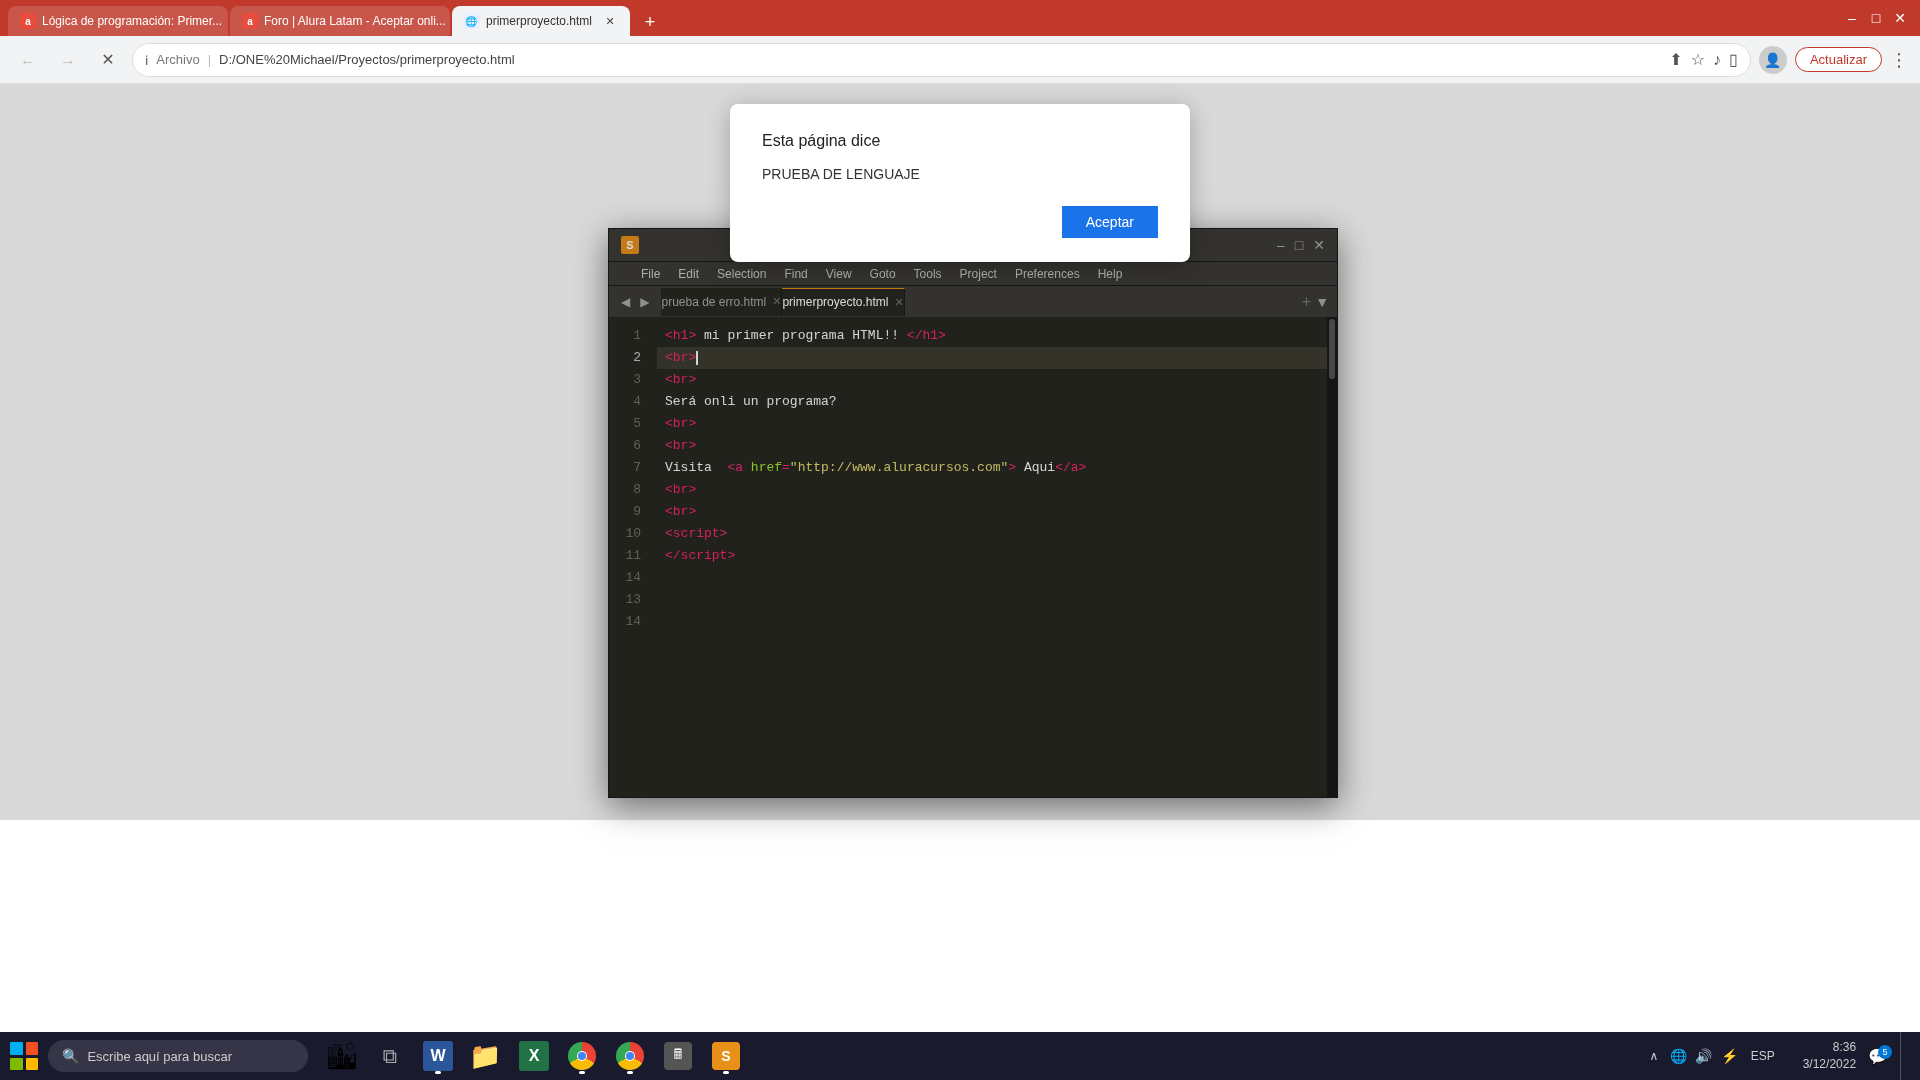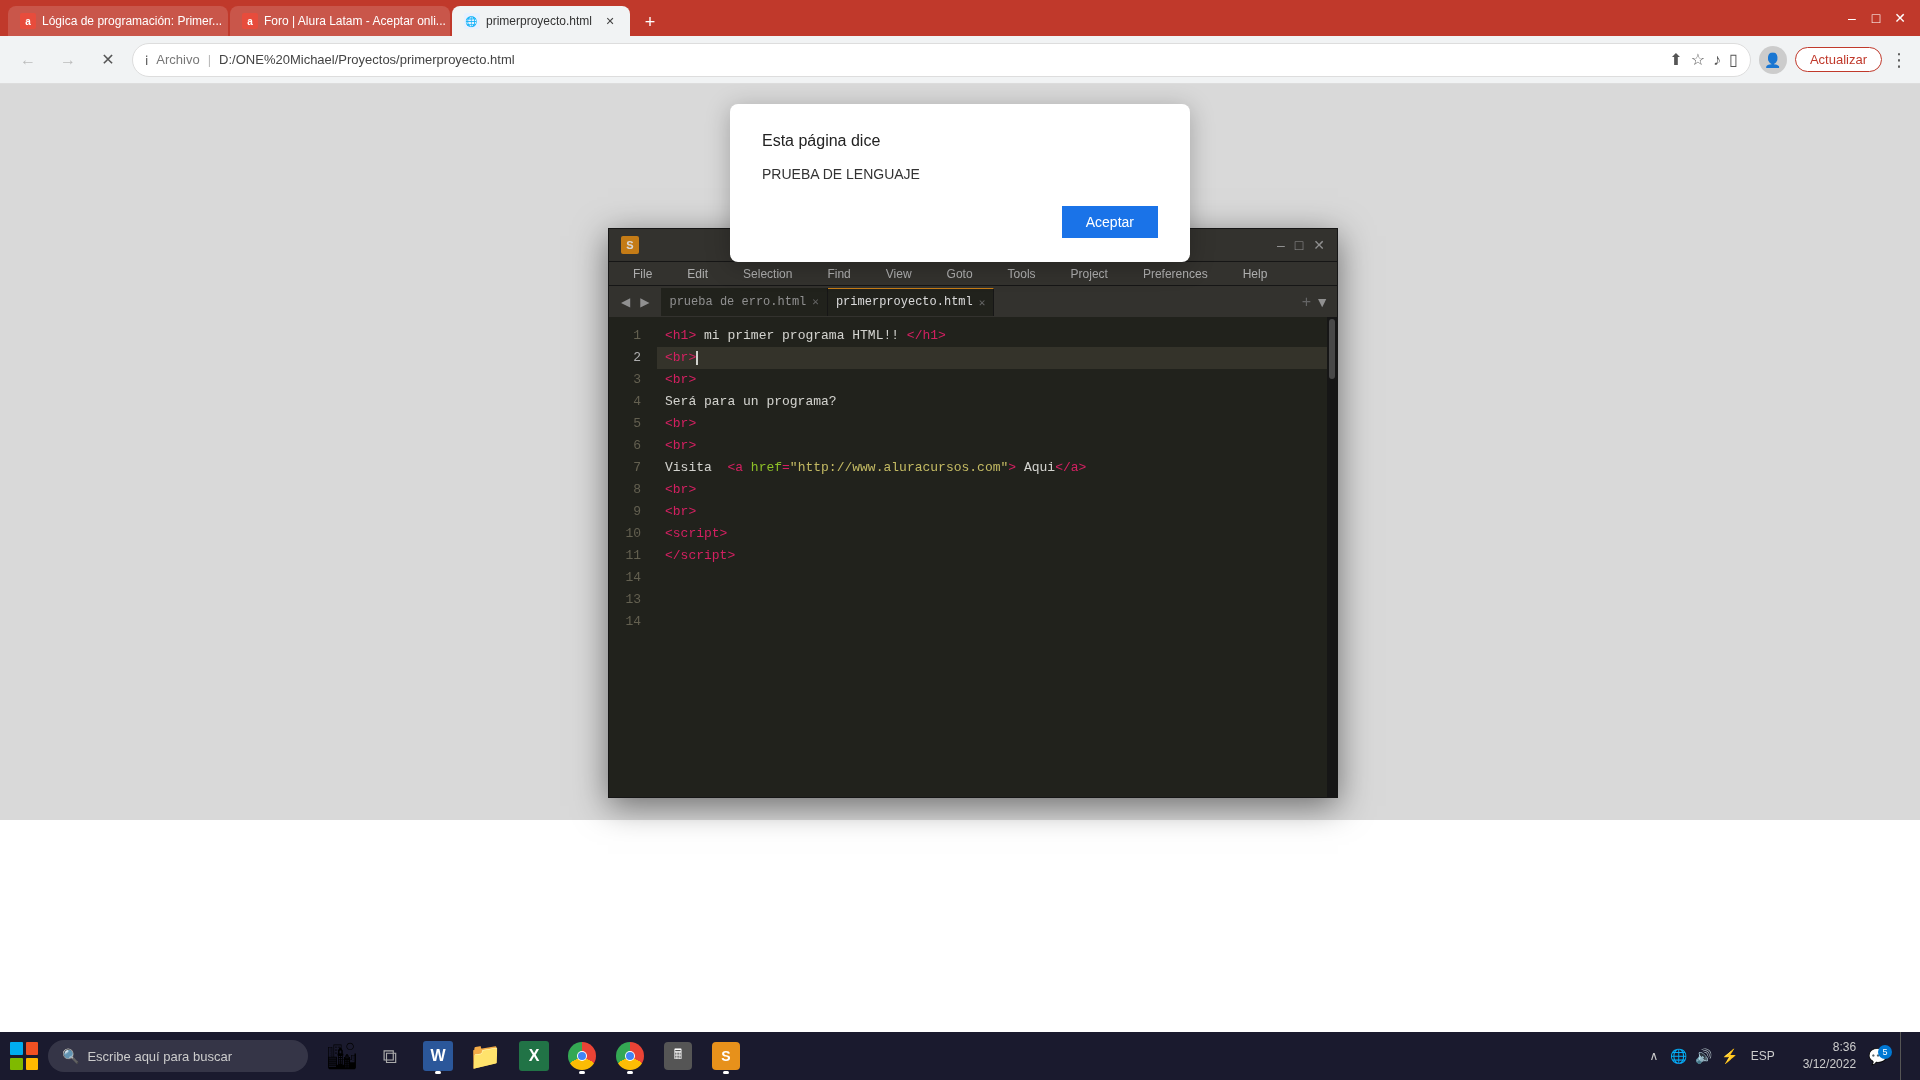--- a/index.html
+++ b/index.html
@@ -320,8 +320,8 @@
       background: #3c3b37;
       display: flex;
       align-items: center;
-      padding: 0 16px;
-      gap: 19px;
+      padding: 0 24px;
+      gap: 2px;
       border-top: 1px solid #1a1a1a;
     }
 

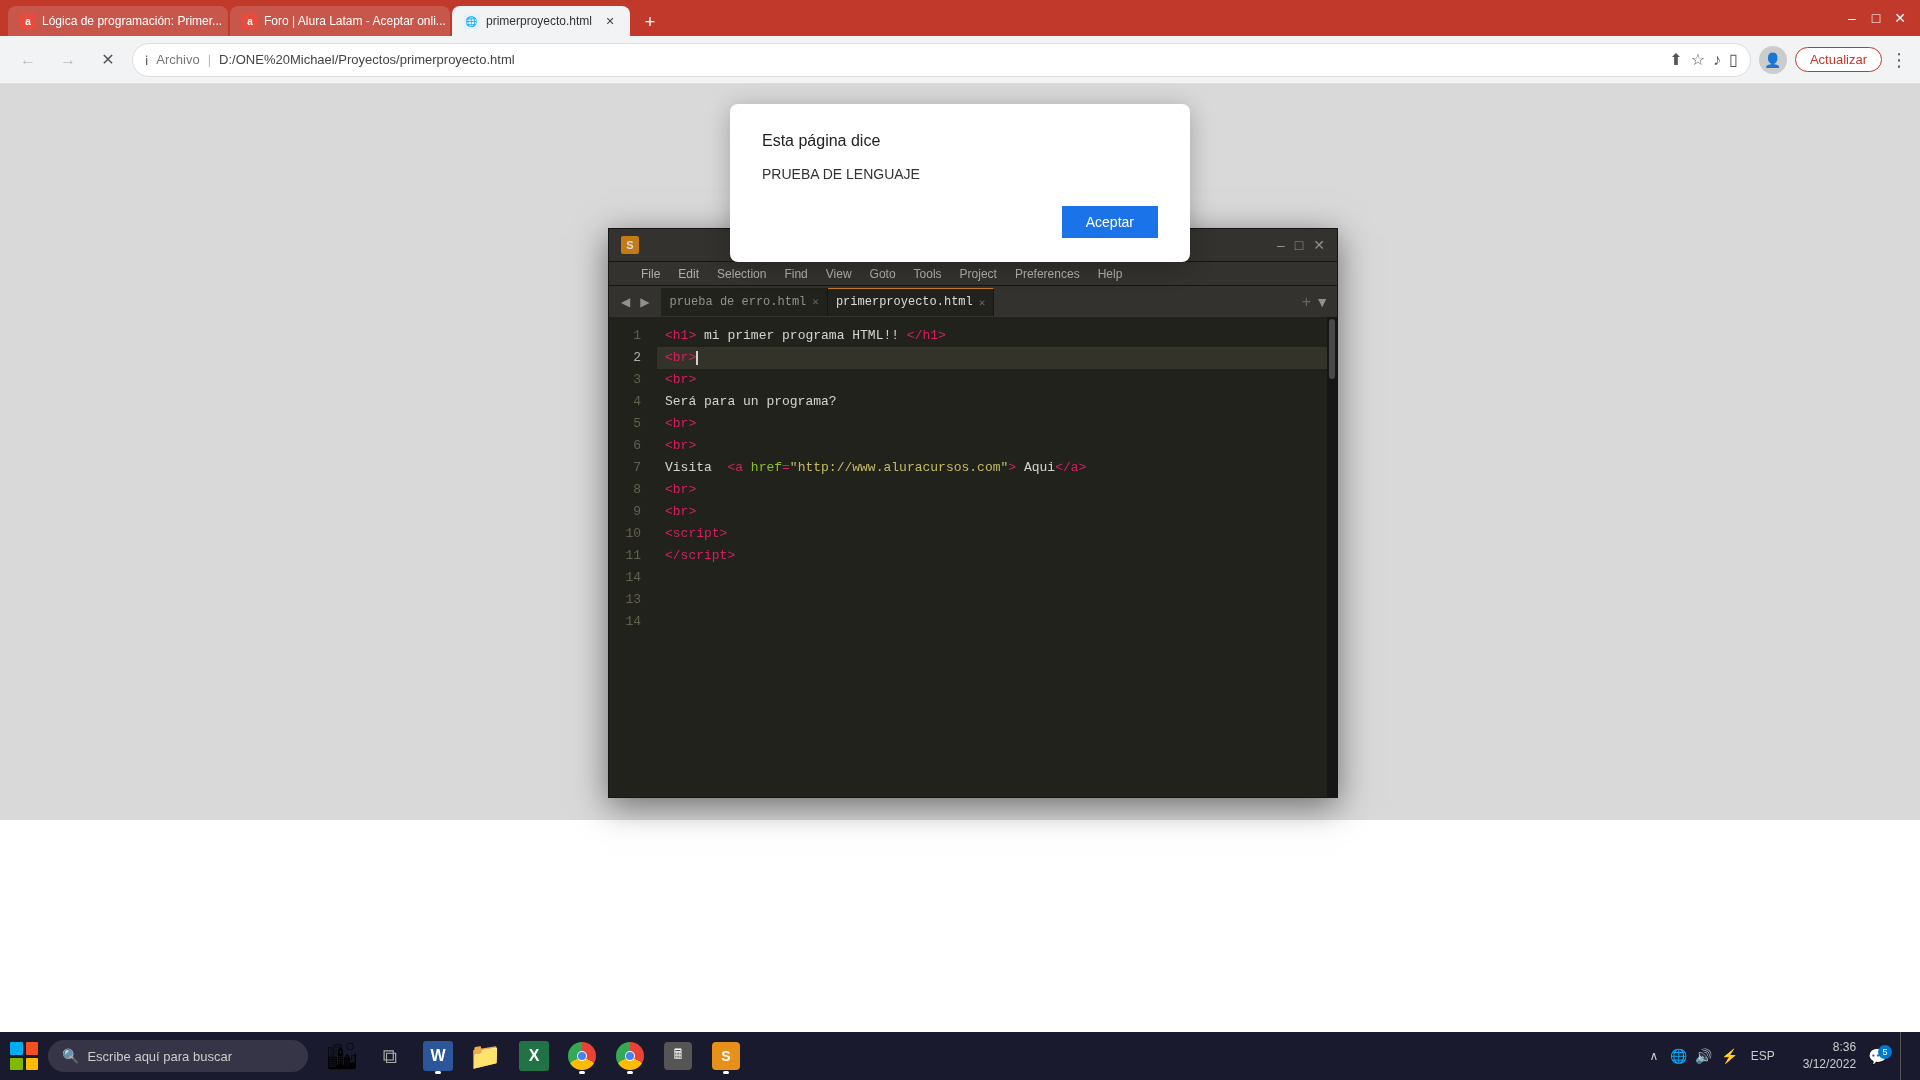--- a/index.html
+++ b/index.html
@@ -359,14 +359,13 @@
       display: flex;
       align-items: center;
       height: 28px;
-      padding: 0 8px;
+      padding: 0 0;
       font-size: 12px;
       color: #aaa;
       gap: 6px;
       background: #272822;
       border-right: 1px solid #1a1a1a;
       cursor: pointer;
-      font-family: Liberation Mono, monospace;
     }
 
     .sublime-tab.active {

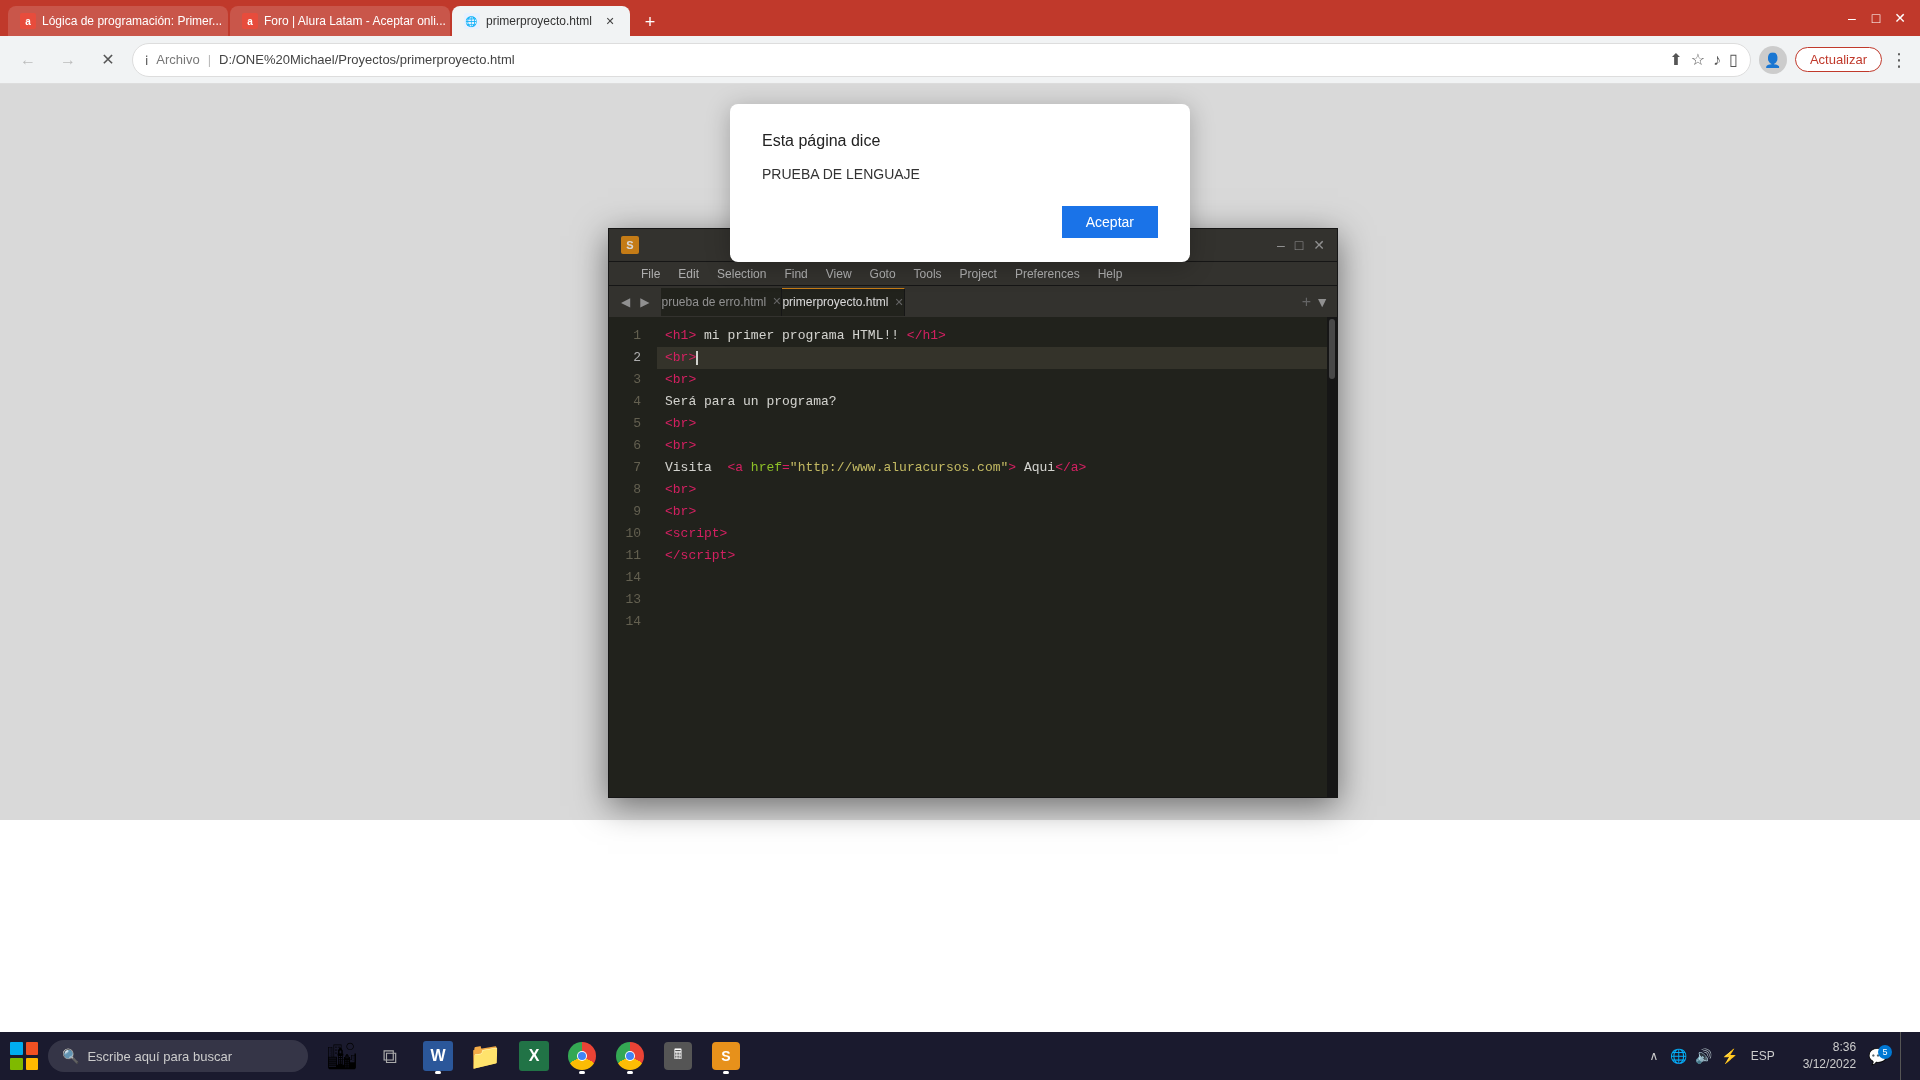--- a/index.html
+++ b/index.html
@@ -873,7 +873,7 @@
       </div>
 
       <div class="code-line">
-        <span class="c-plain">Será para un programa?</span>
+        <span class="c-plain">Será onli un programa?</span>
       </div>
 
       <div class="code-line">

